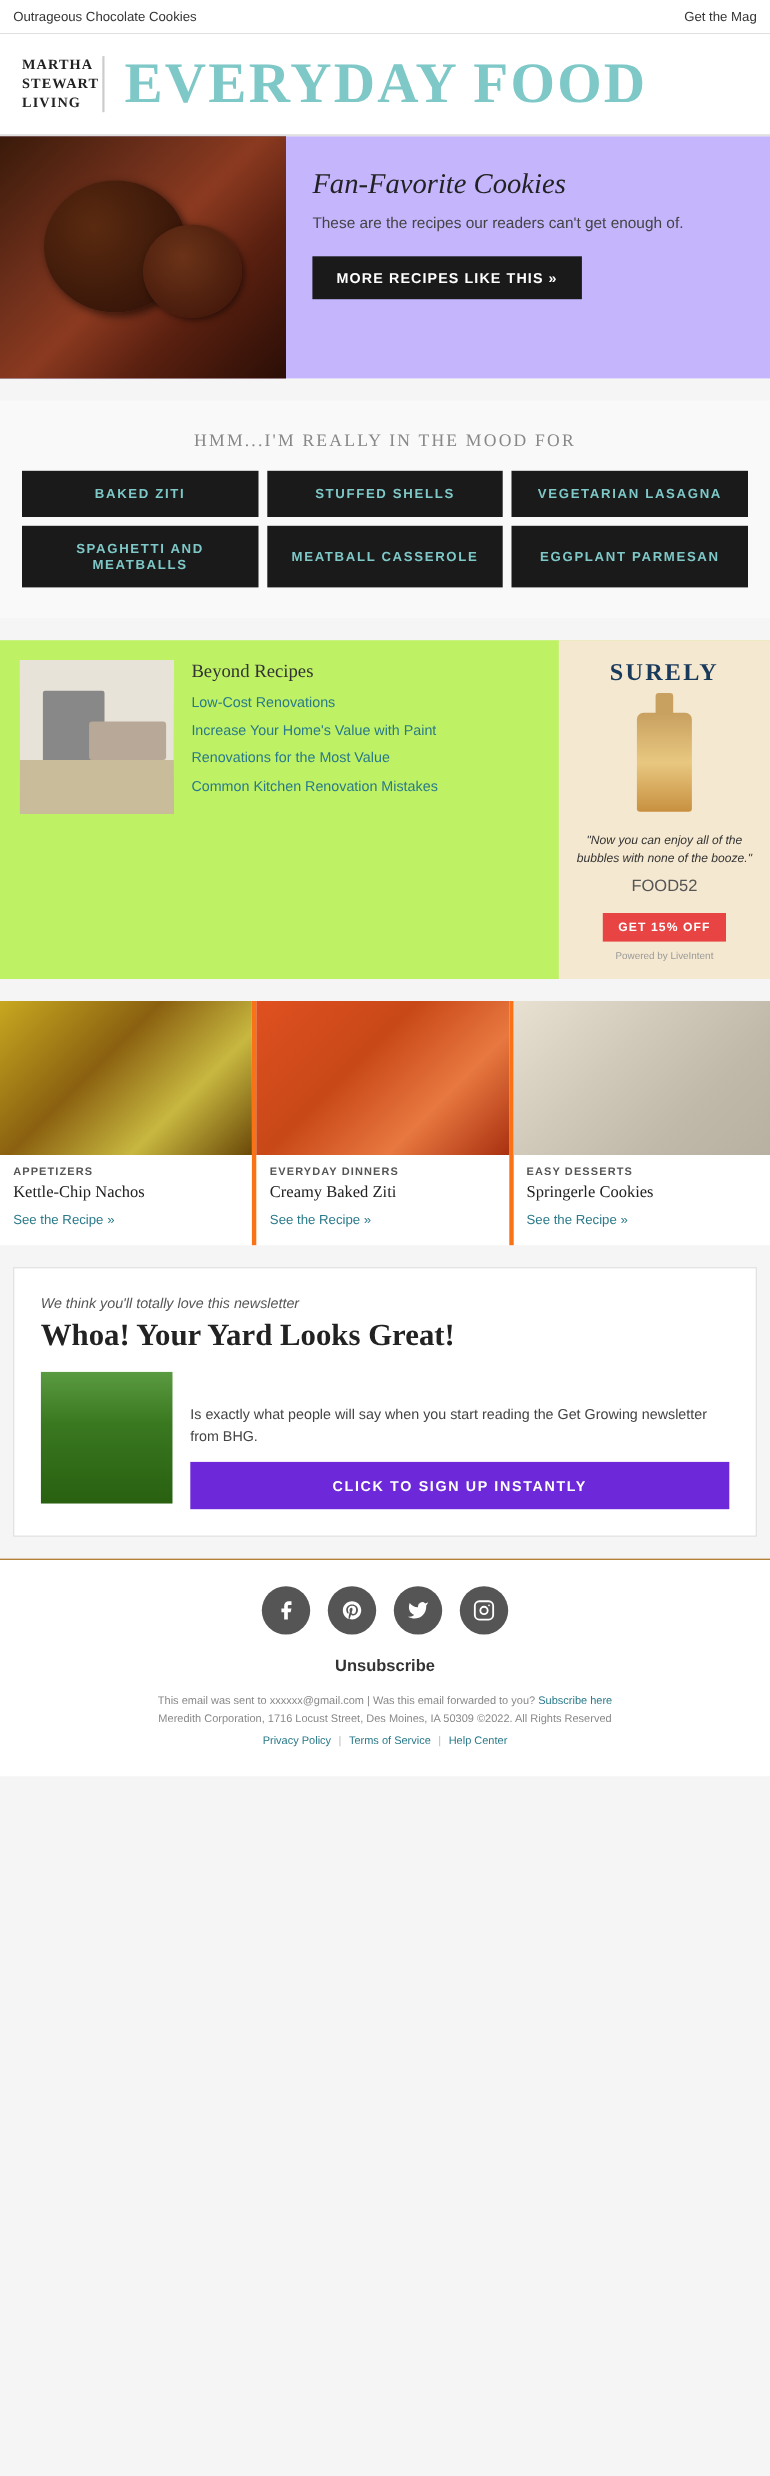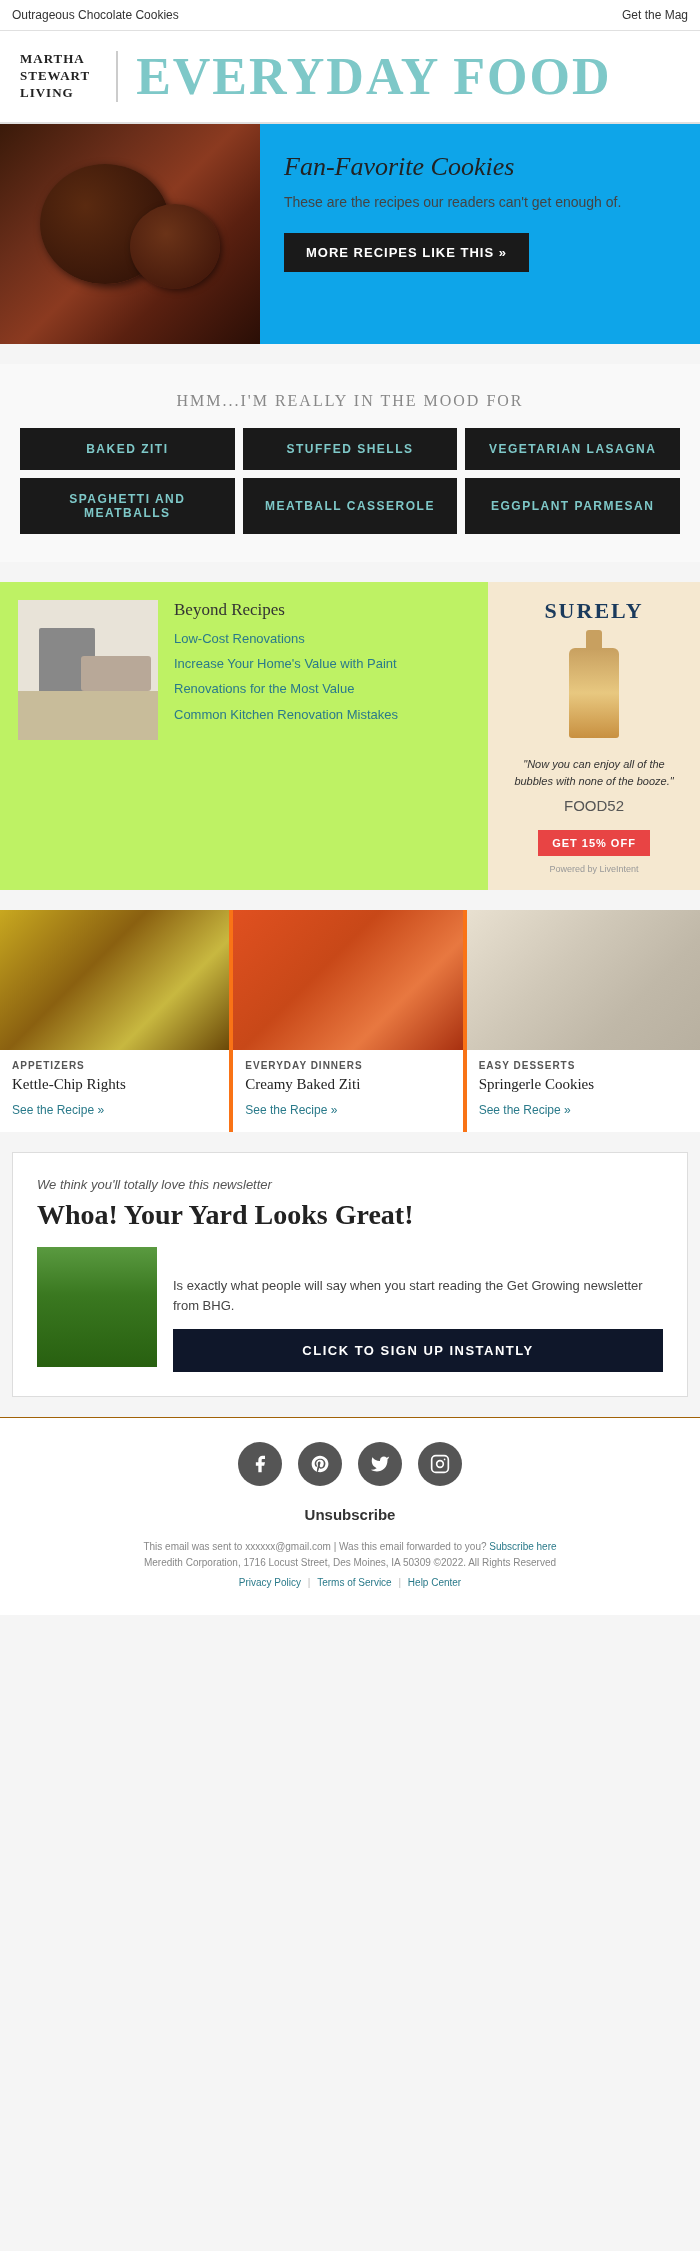--- a/index.html
+++ b/index.html
@@ -34,7 +34,7 @@
       text-transform: uppercase;
       color: #222;
       line-height: 1.3;
-      padding-right: 26px;
+      padding-right: 3px;
       border-right: 2px solid #ccc;
       margin-right: 18px;
     }

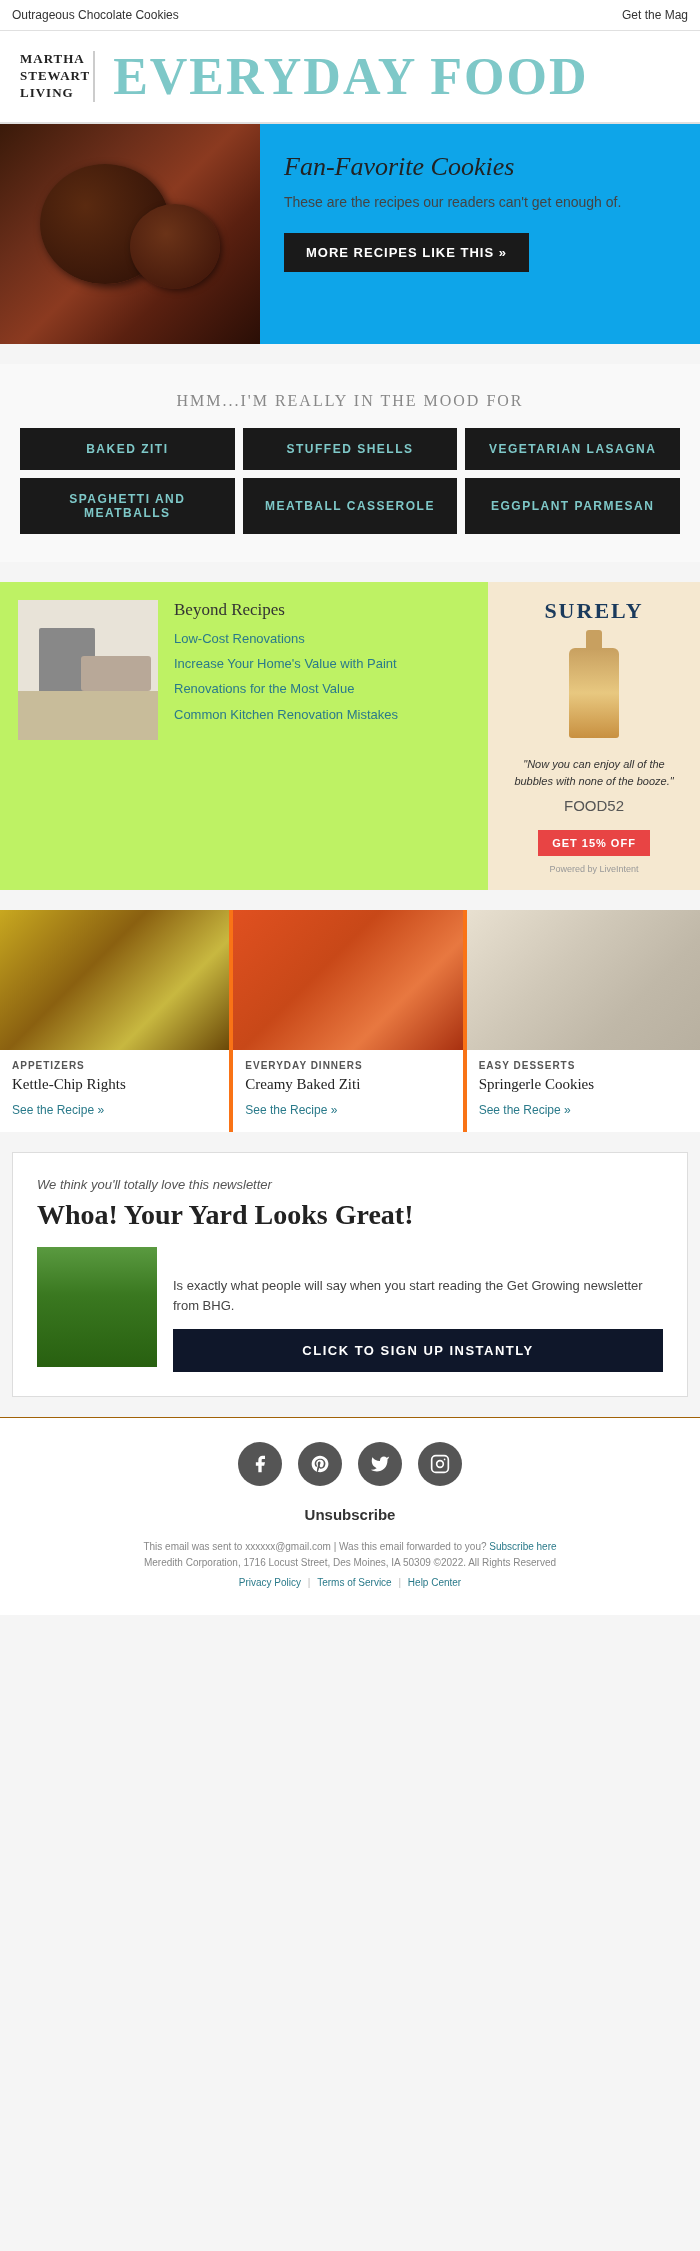--- a/index.html
+++ b/index.html
@@ -48,7 +48,7 @@
 
     
     .hero {
-      background: #0ea5e9;
+      background: #c4b5fd;
       display: flex;
       align-items: stretch;
     }

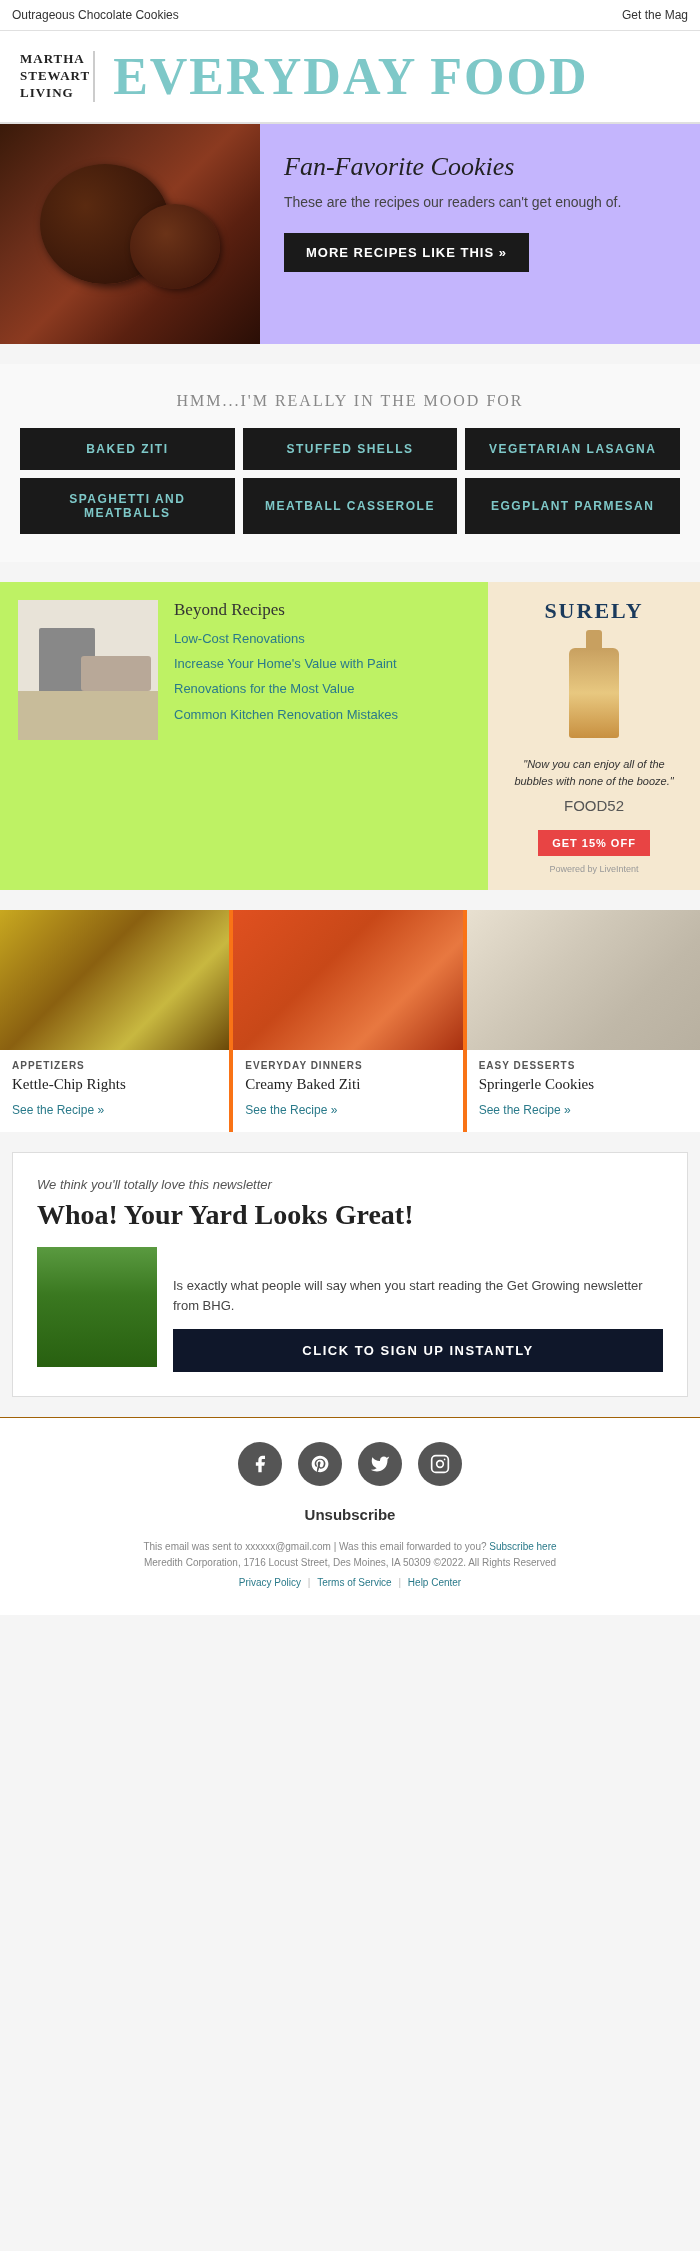--- a/index.html
+++ b/index.html
@@ -223,7 +223,7 @@
 
     
     .ad-block {
-      width: 212px;
+      width: 192px;
       background: #f5e8d0;
       padding: 16px;
       display: flex;

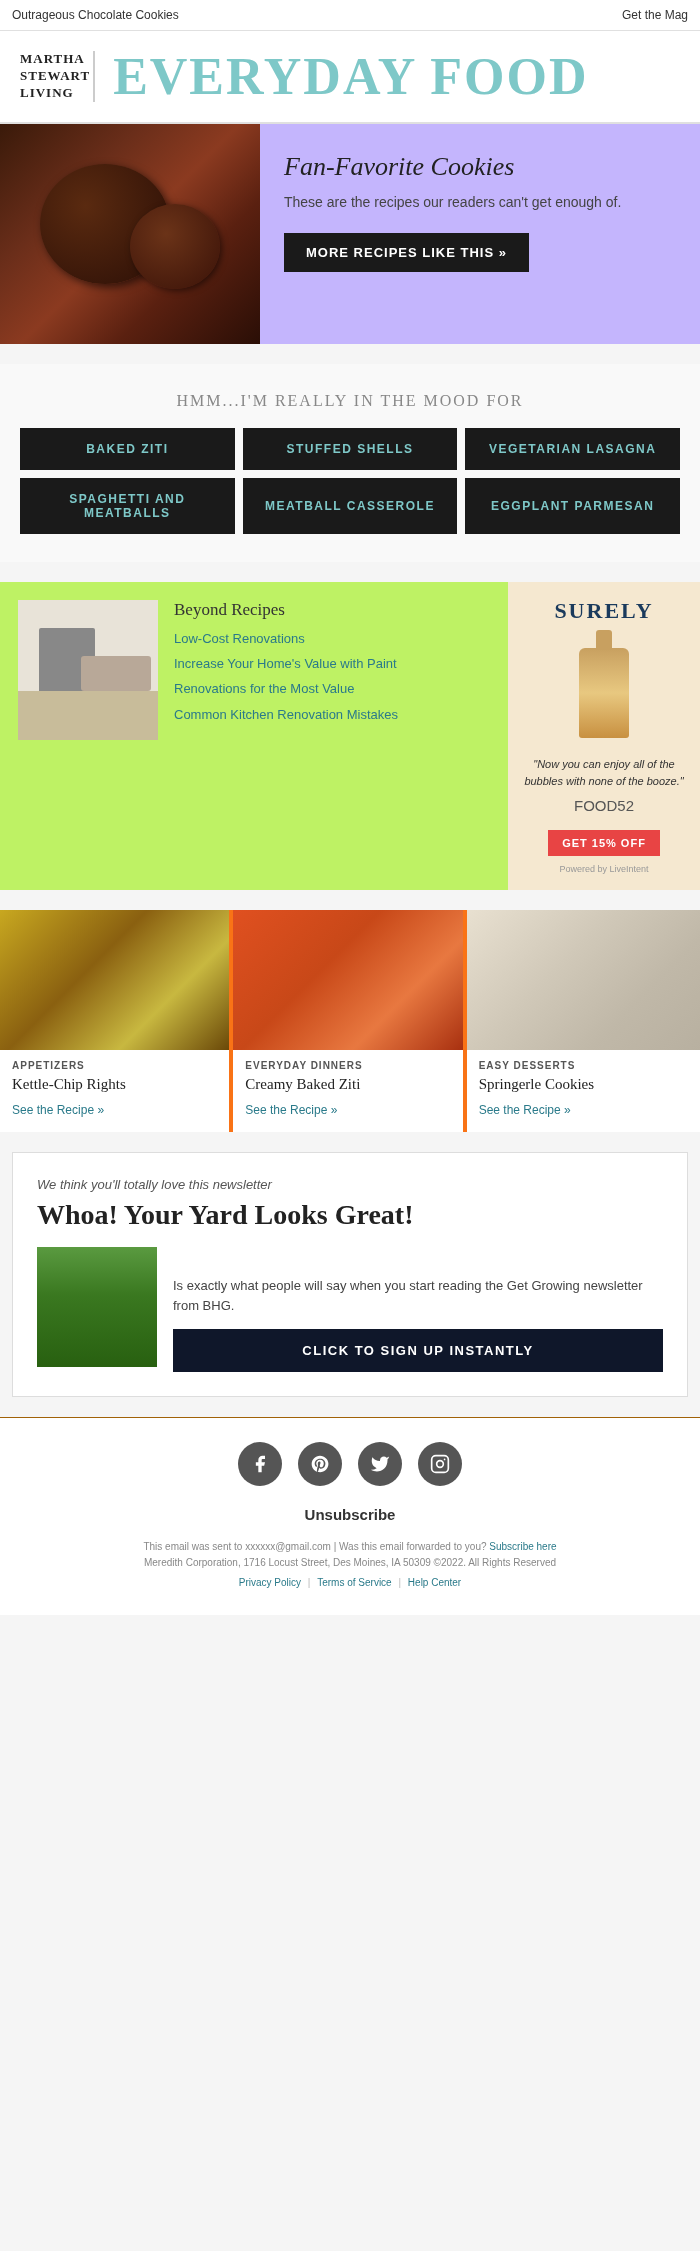--- a/index.html
+++ b/index.html
@@ -545,7 +545,7 @@
       <div class="recipe-nachos"></div>
       <div class="recipe-card-body">
         <div class="recipe-category">APPETIZERS</div>
-        <div class="recipe-name">Kettle-Chip Rights</div>
+        <div class="recipe-name">Kettle-Chip Nachos</div>
         <a class="recipe-link">See the Recipe »</a>
       </div>
     </div>

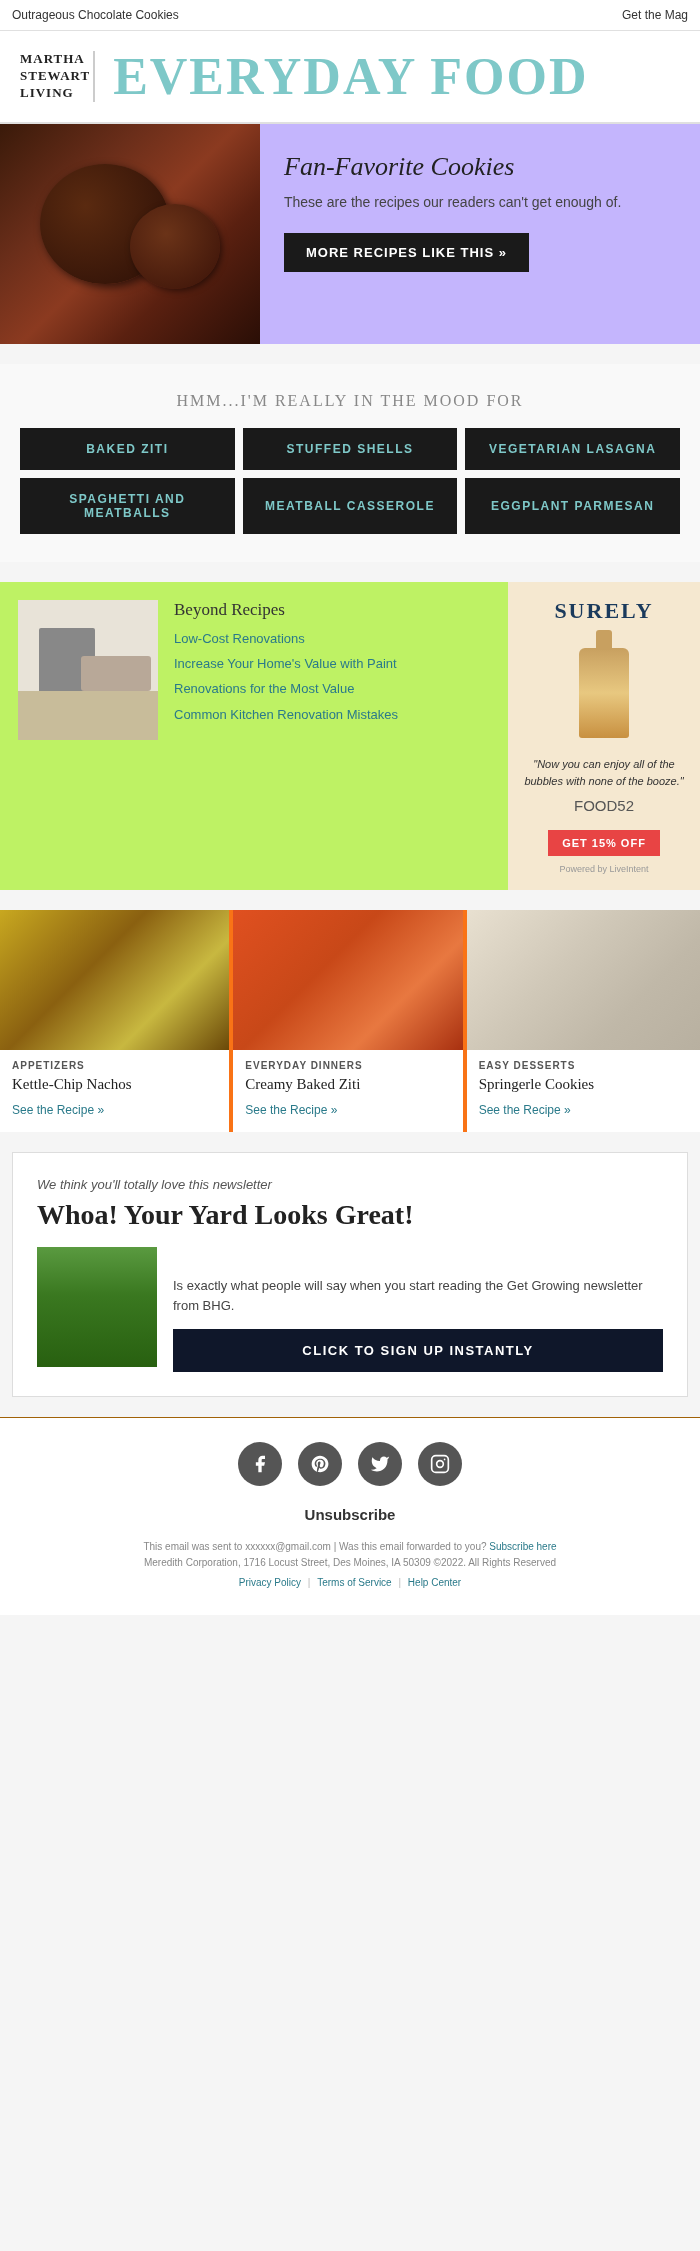--- a/index.html
+++ b/index.html
@@ -396,7 +396,7 @@
     }
     .newsletter-btn {
       display: block;
-      background: #0f172a;
+      background: #6d28d9;
       color: #fff;
       text-align: center;
       padding: 14px;

